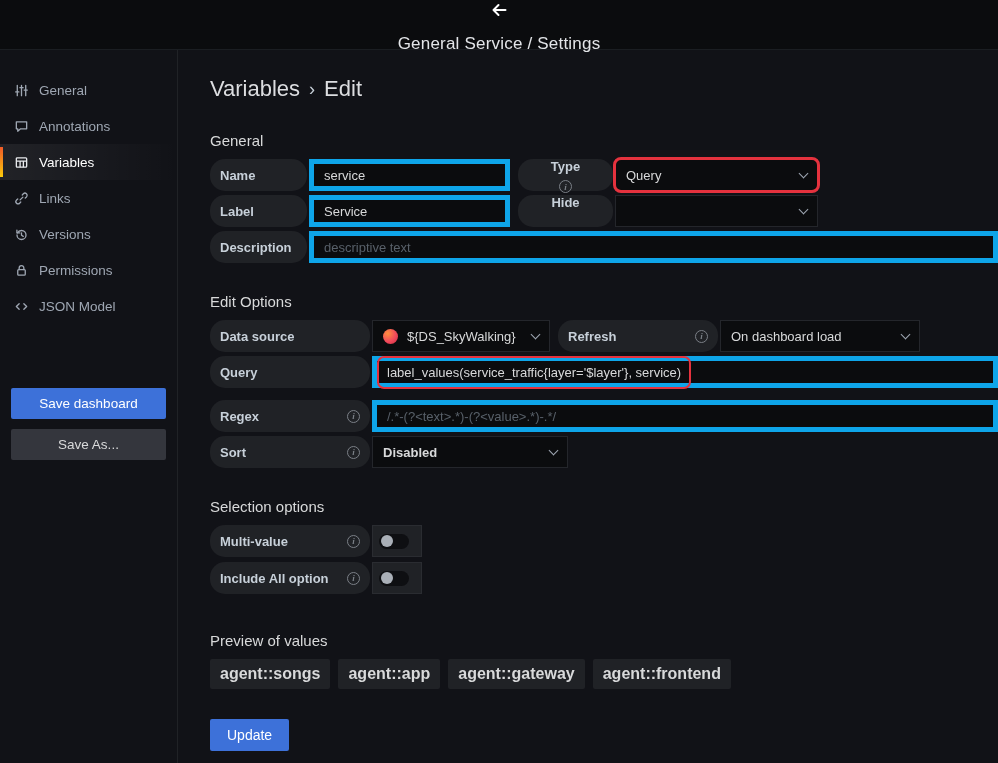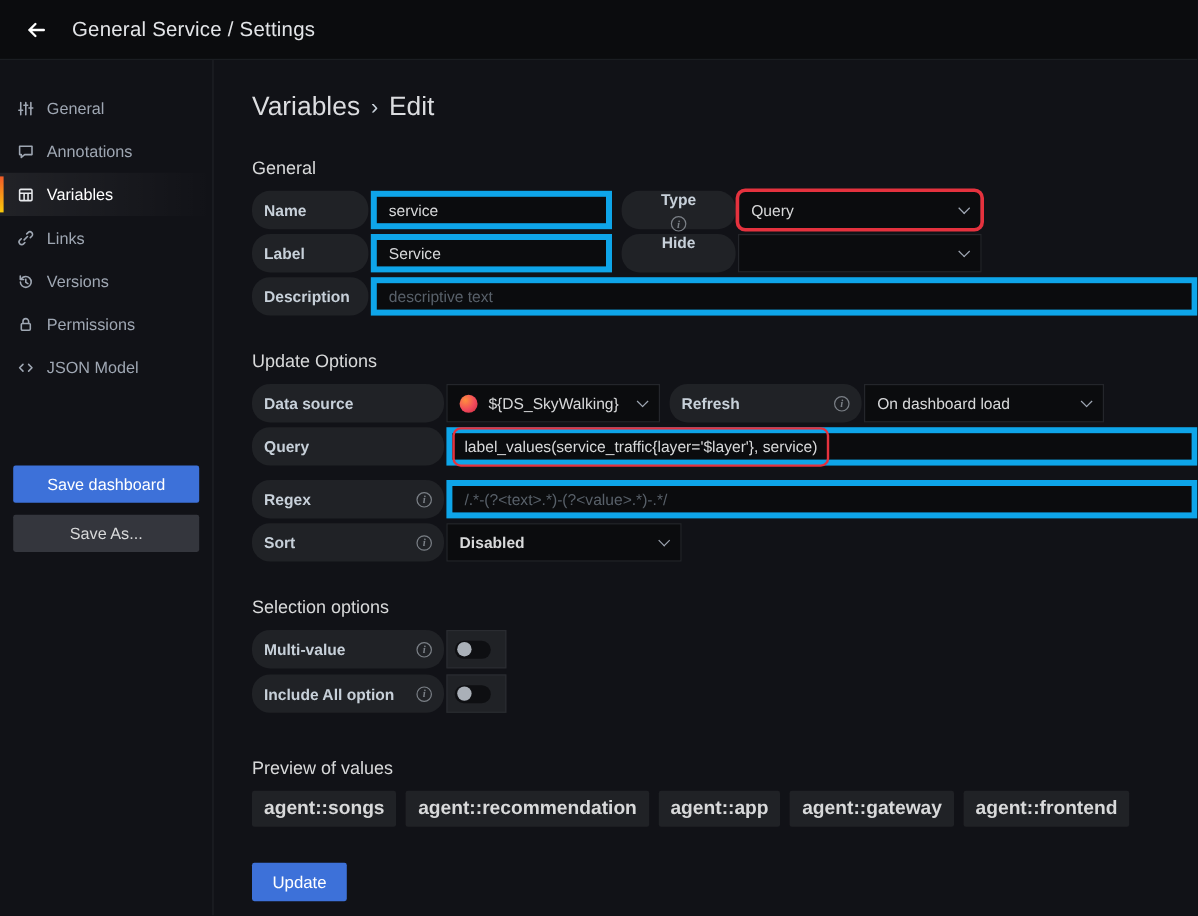--- a/index.html
+++ b/index.html
@@ -7,7 +7,7 @@
   body { background:#111217; font-family:"Liberation Sans", sans-serif; color:#c7d0d9; overflow:hidden; }
 
   
-  .header { height:50px; background:#0b0c0e; display:flex; align-items:center; padding:0 14px; gap:14px; border-bottom:1px solid #1b1e22; }
+  .header { height:50px; background:#0b0c0e; display:flex; align-items:center; padding:0 14px; gap:14px; border-bottom:1px solid #1b1e22;flex-direction:column; }
   .back-btn { width:32px; height:32px; border-radius:50%; display:flex; align-items:center; justify-content:center; cursor:pointer; }
   .header-title { color:#e3e5e8; font-size:17px; font-weight:500; letter-spacing:.2px; }
 

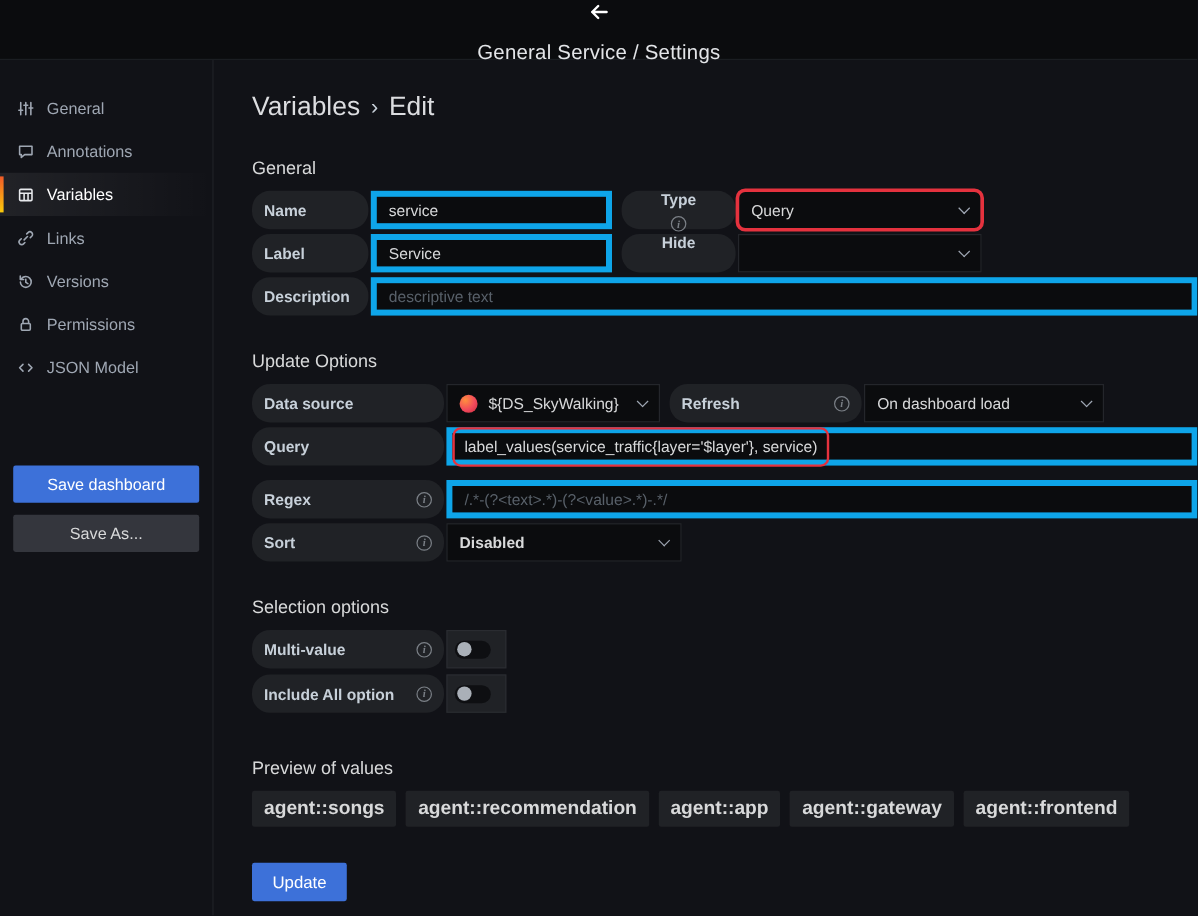--- a/index.html
+++ b/index.html
@@ -196,7 +196,7 @@
     </div>
 
     
-    <div class="section-title">Update Options</div>
+    <div class="section-title">Edit Options</div>
 
     <div class="form-row">
       <div class="f-label w160">

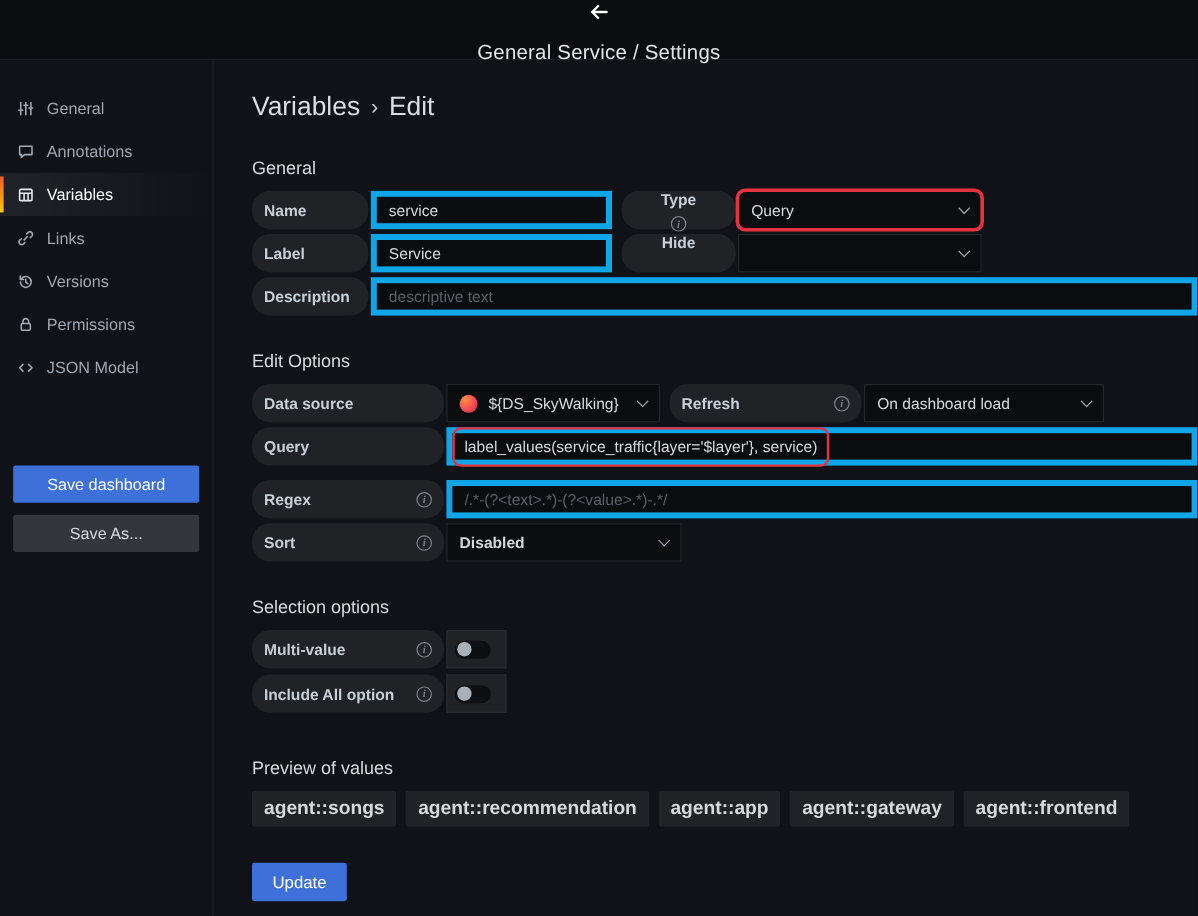--- a/index.html
+++ b/index.html
@@ -280,7 +280,6 @@
     <div class="section-title" style="margin-top:38px;">Preview of values</div>
     <div class="tags">
       <span class="tag">agent::songs</span>
-      <span class="tag">agent::recommendation</span>
       <span class="tag">agent::app</span>
       <span class="tag">agent::gateway</span>
       <span class="tag">agent::frontend</span>

